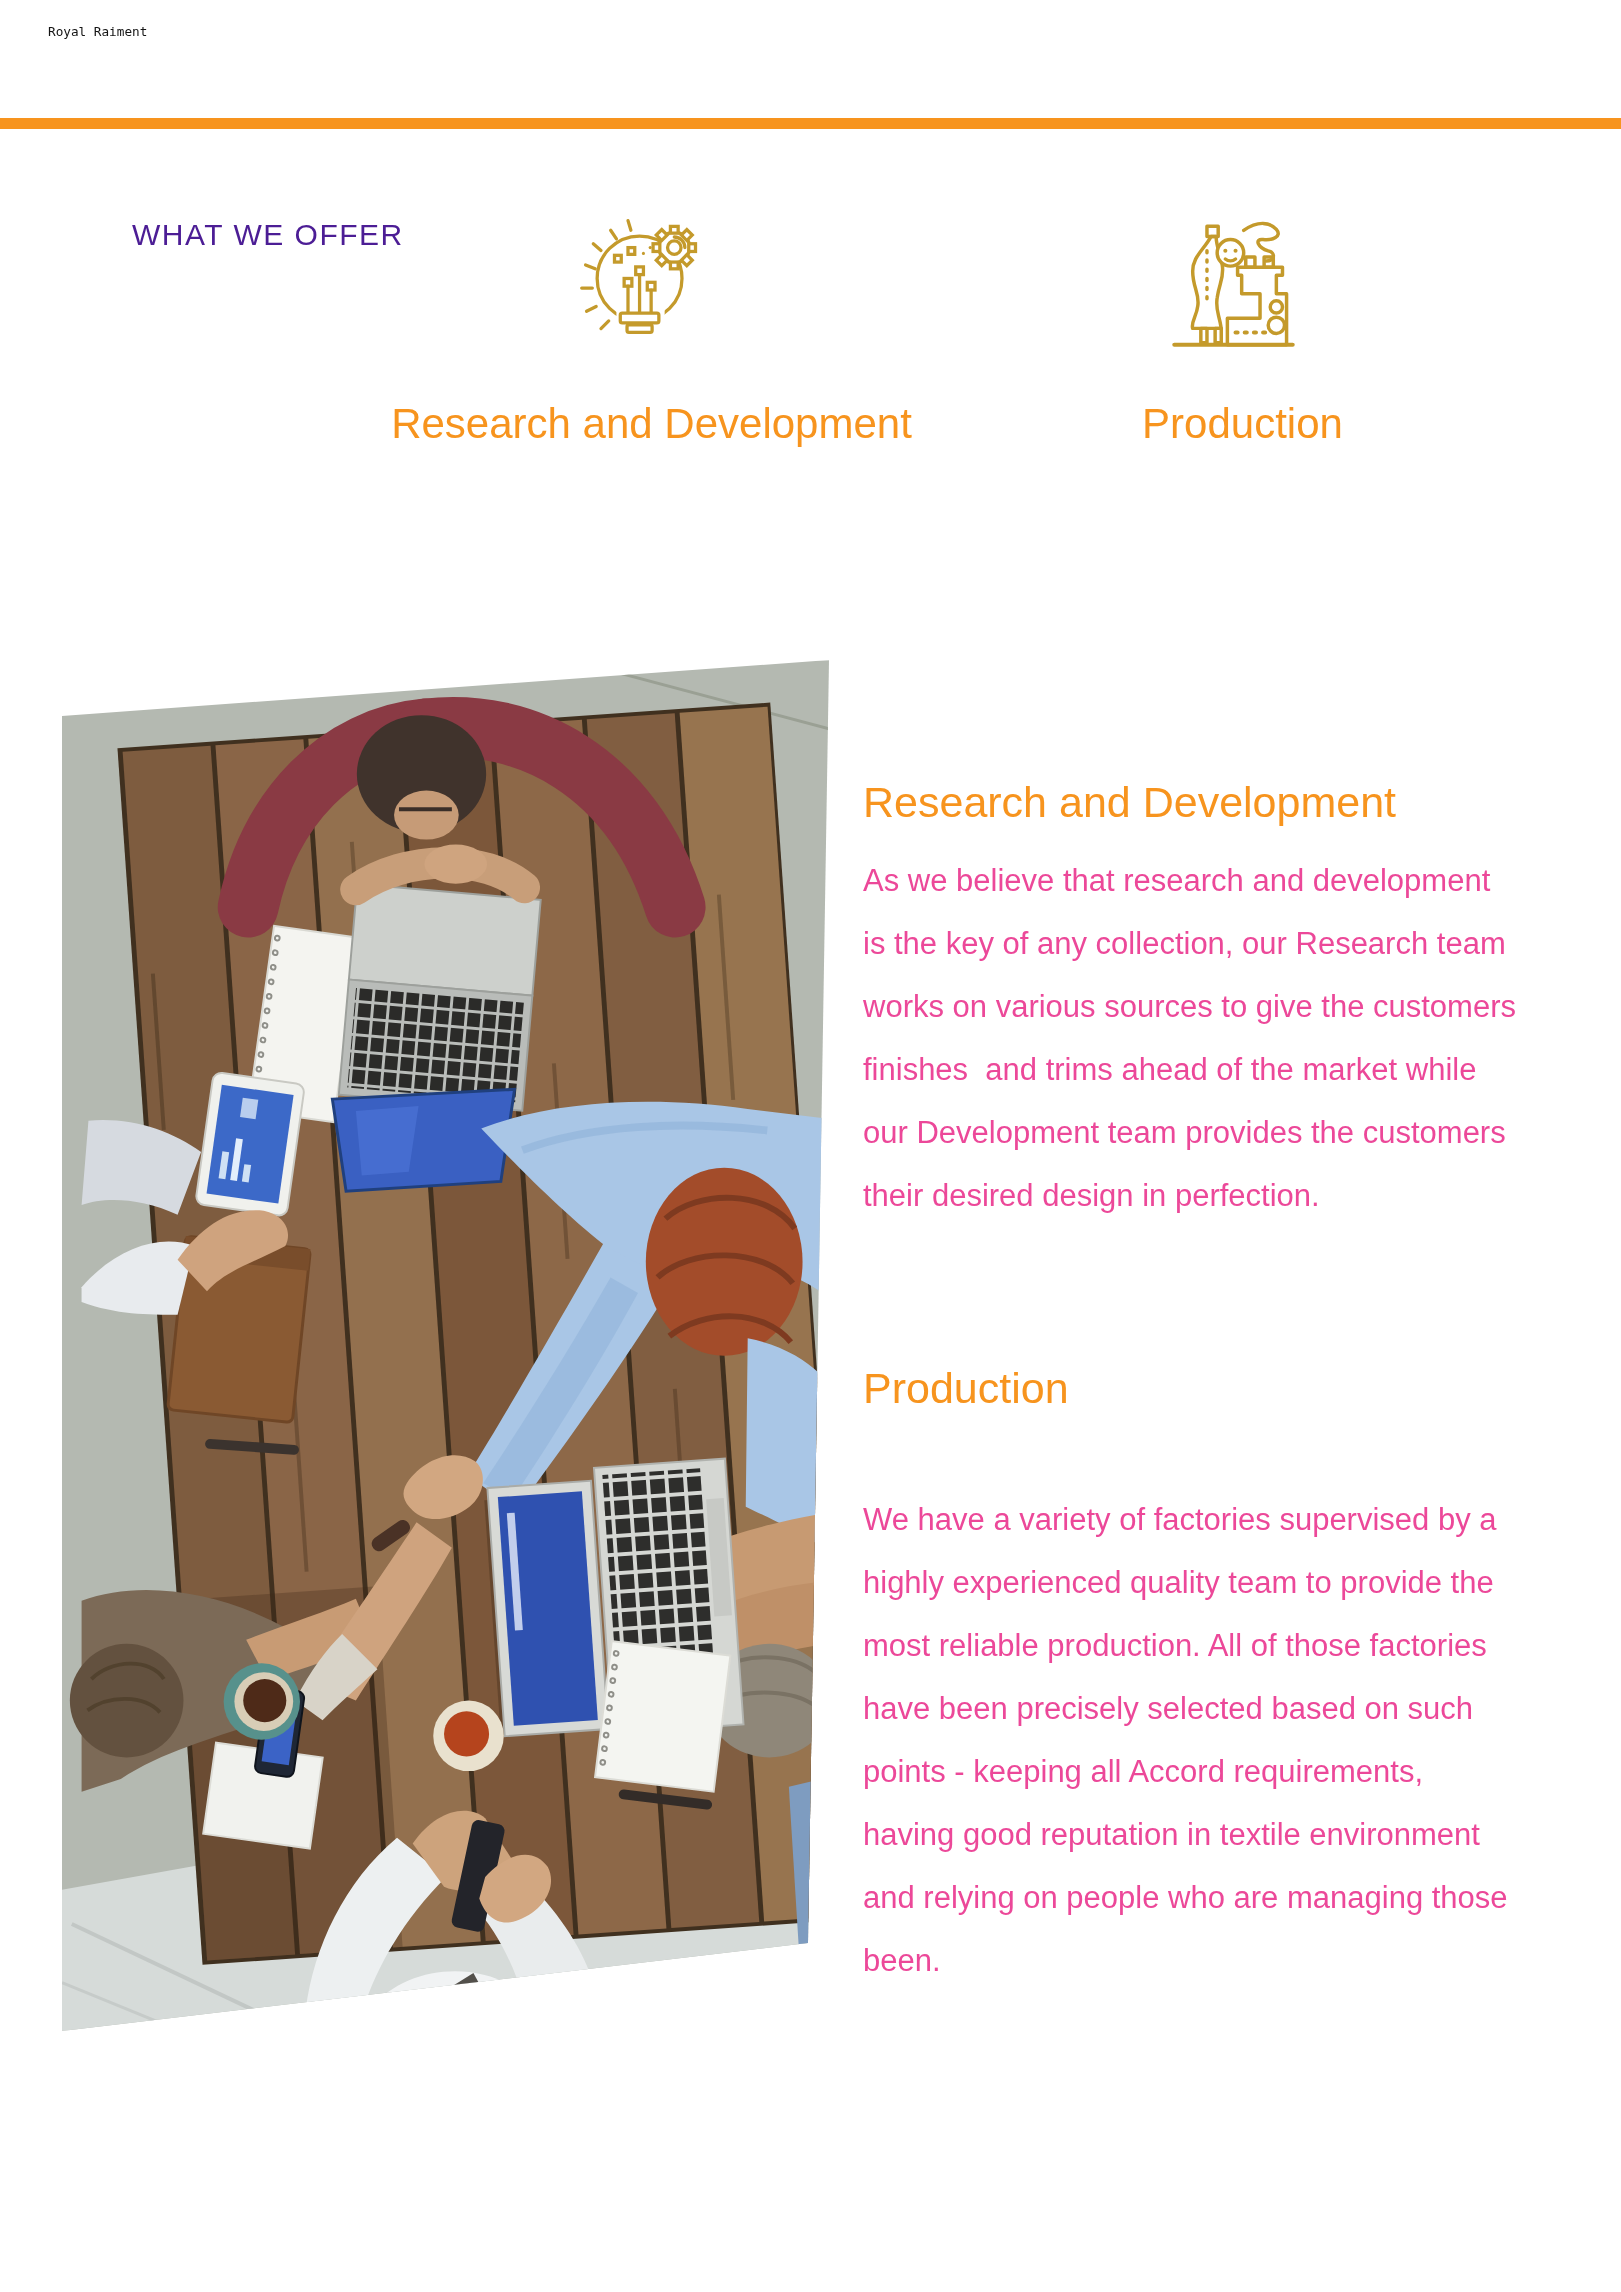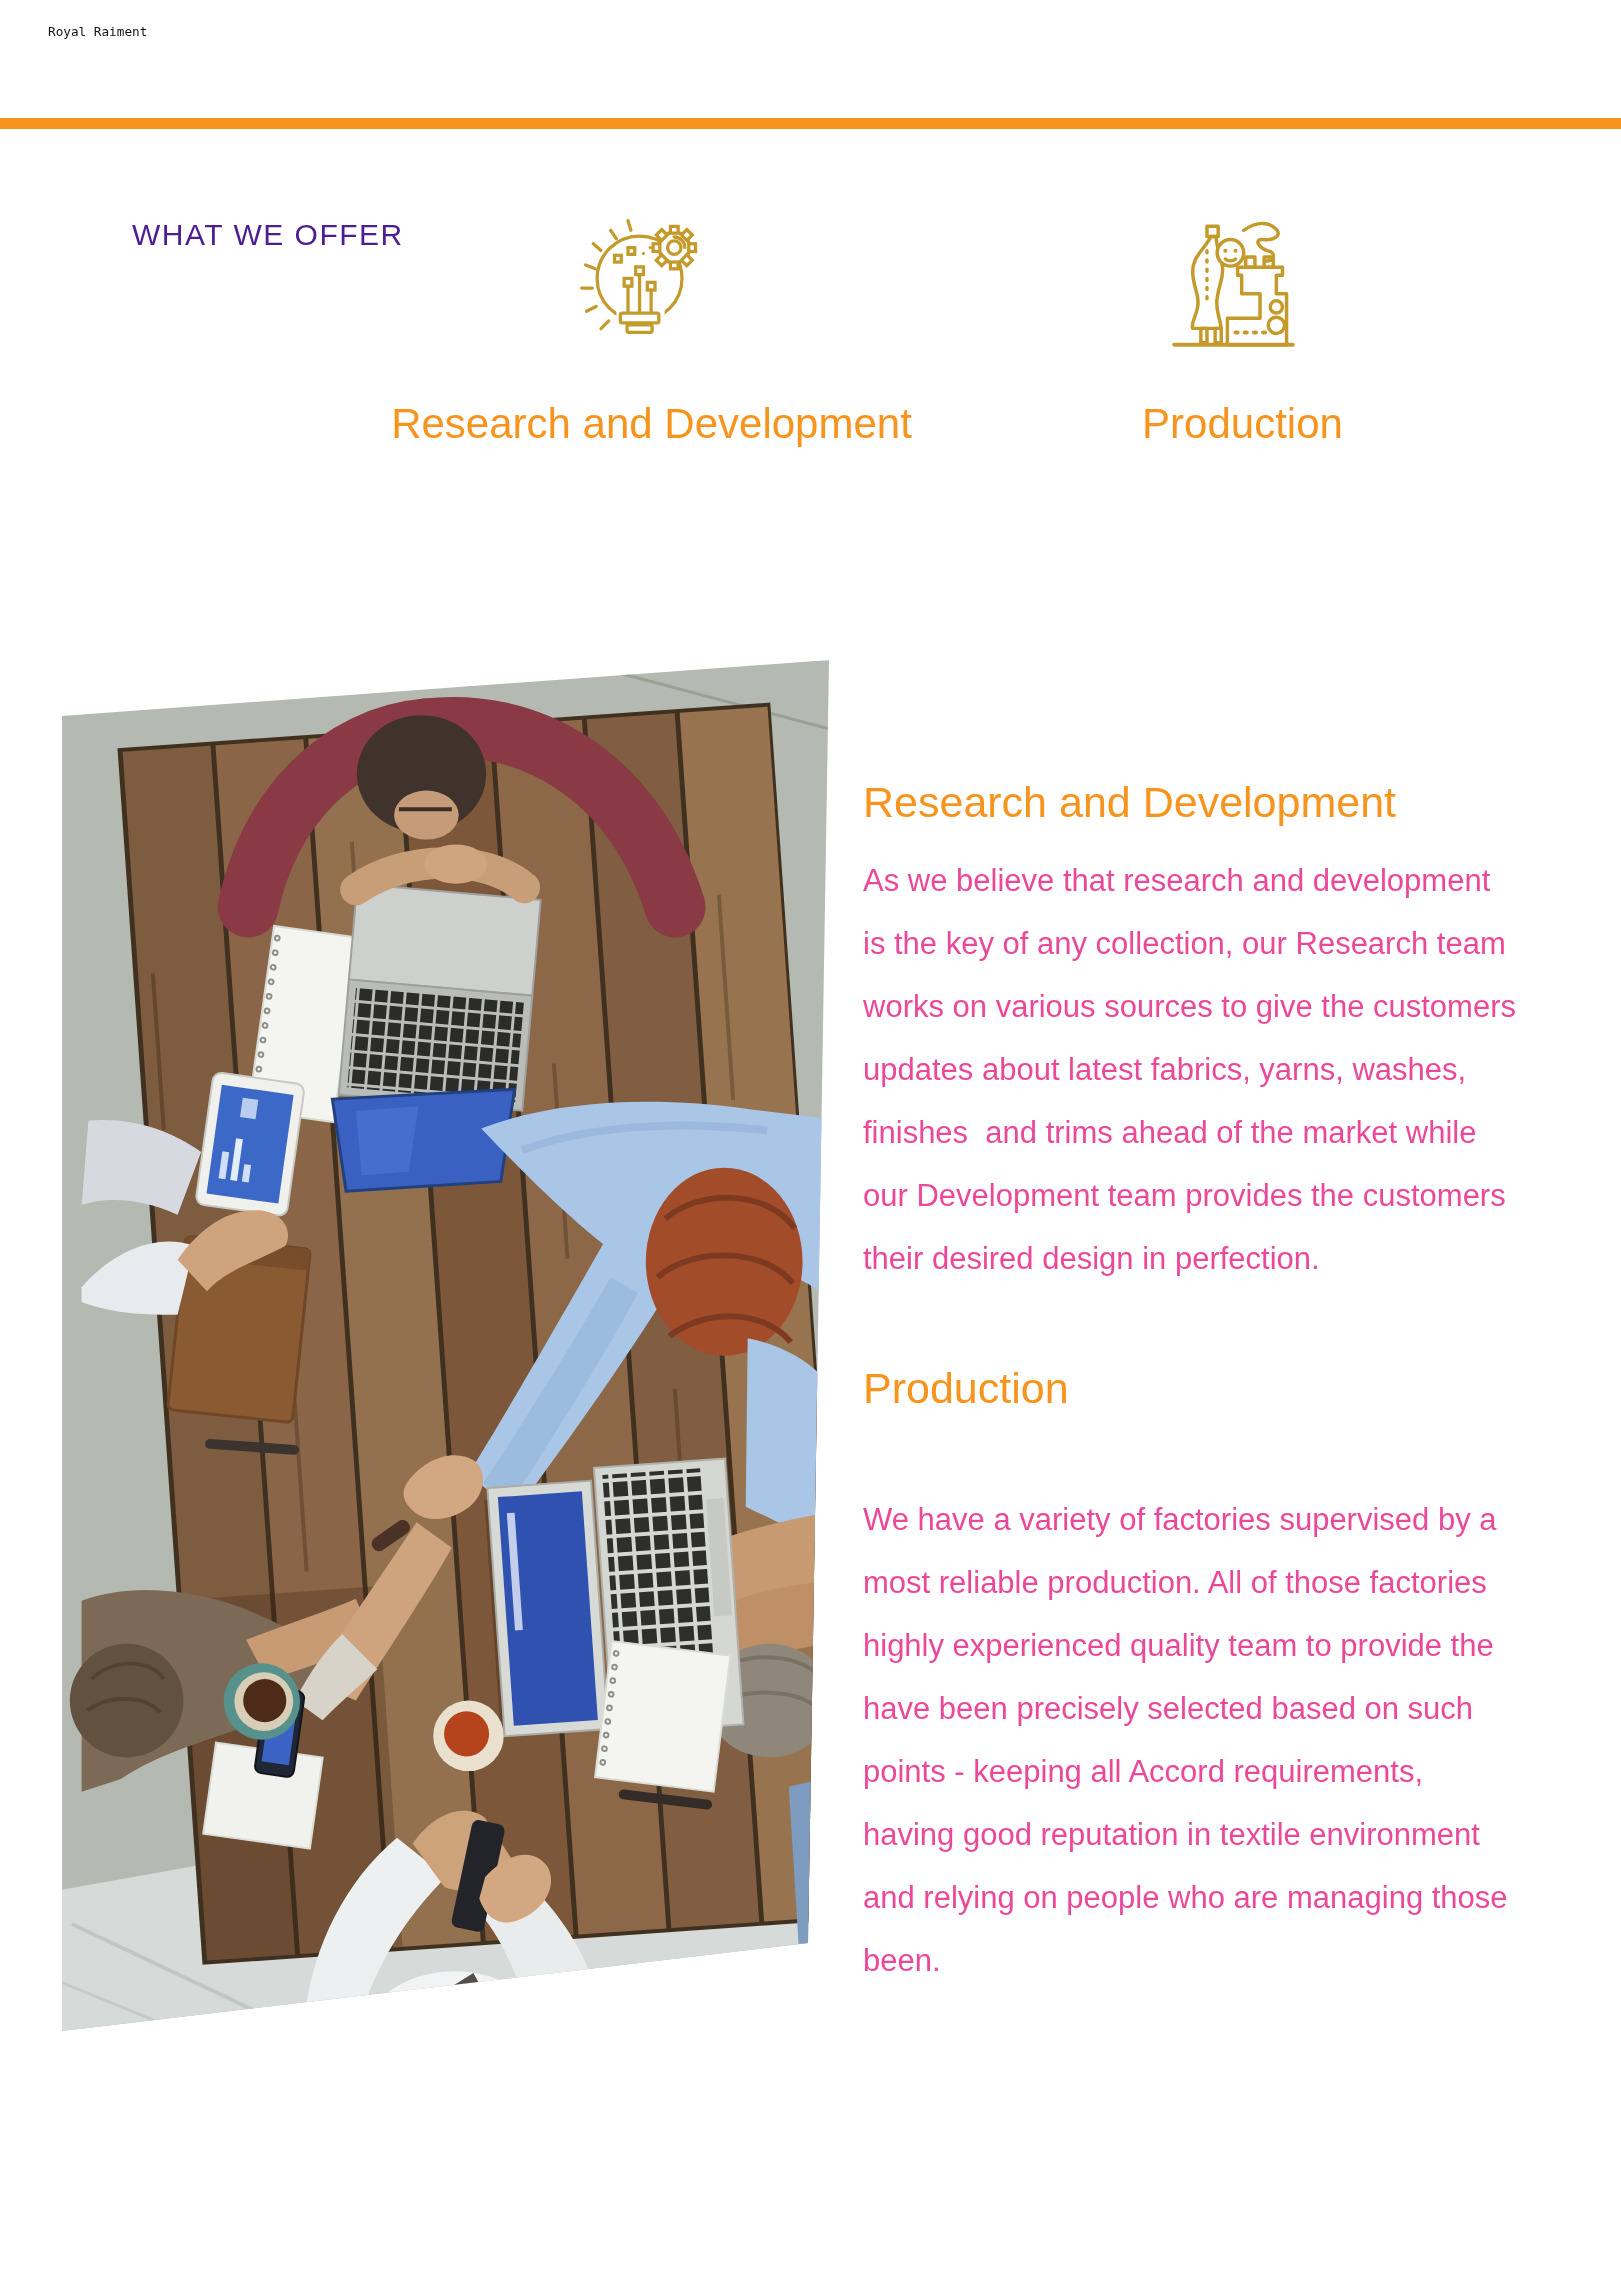--- a/index.html
+++ b/index.html
@@ -275,7 +275,6 @@
     <div class="ln">As we believe that research and development</div>
     <div class="ln">is the key of any collection, our Research team</div>
     <div class="ln">works on various sources to give the customers</div>
-    <div class="ln">updates about latest fabrics, yarns, washes,</div>
     <div class="ln">finishes  and trims ahead of the market while</div>
     <div class="ln">our Development team provides the customers</div>
     <div class="ln">their desired design in perfection.</div>

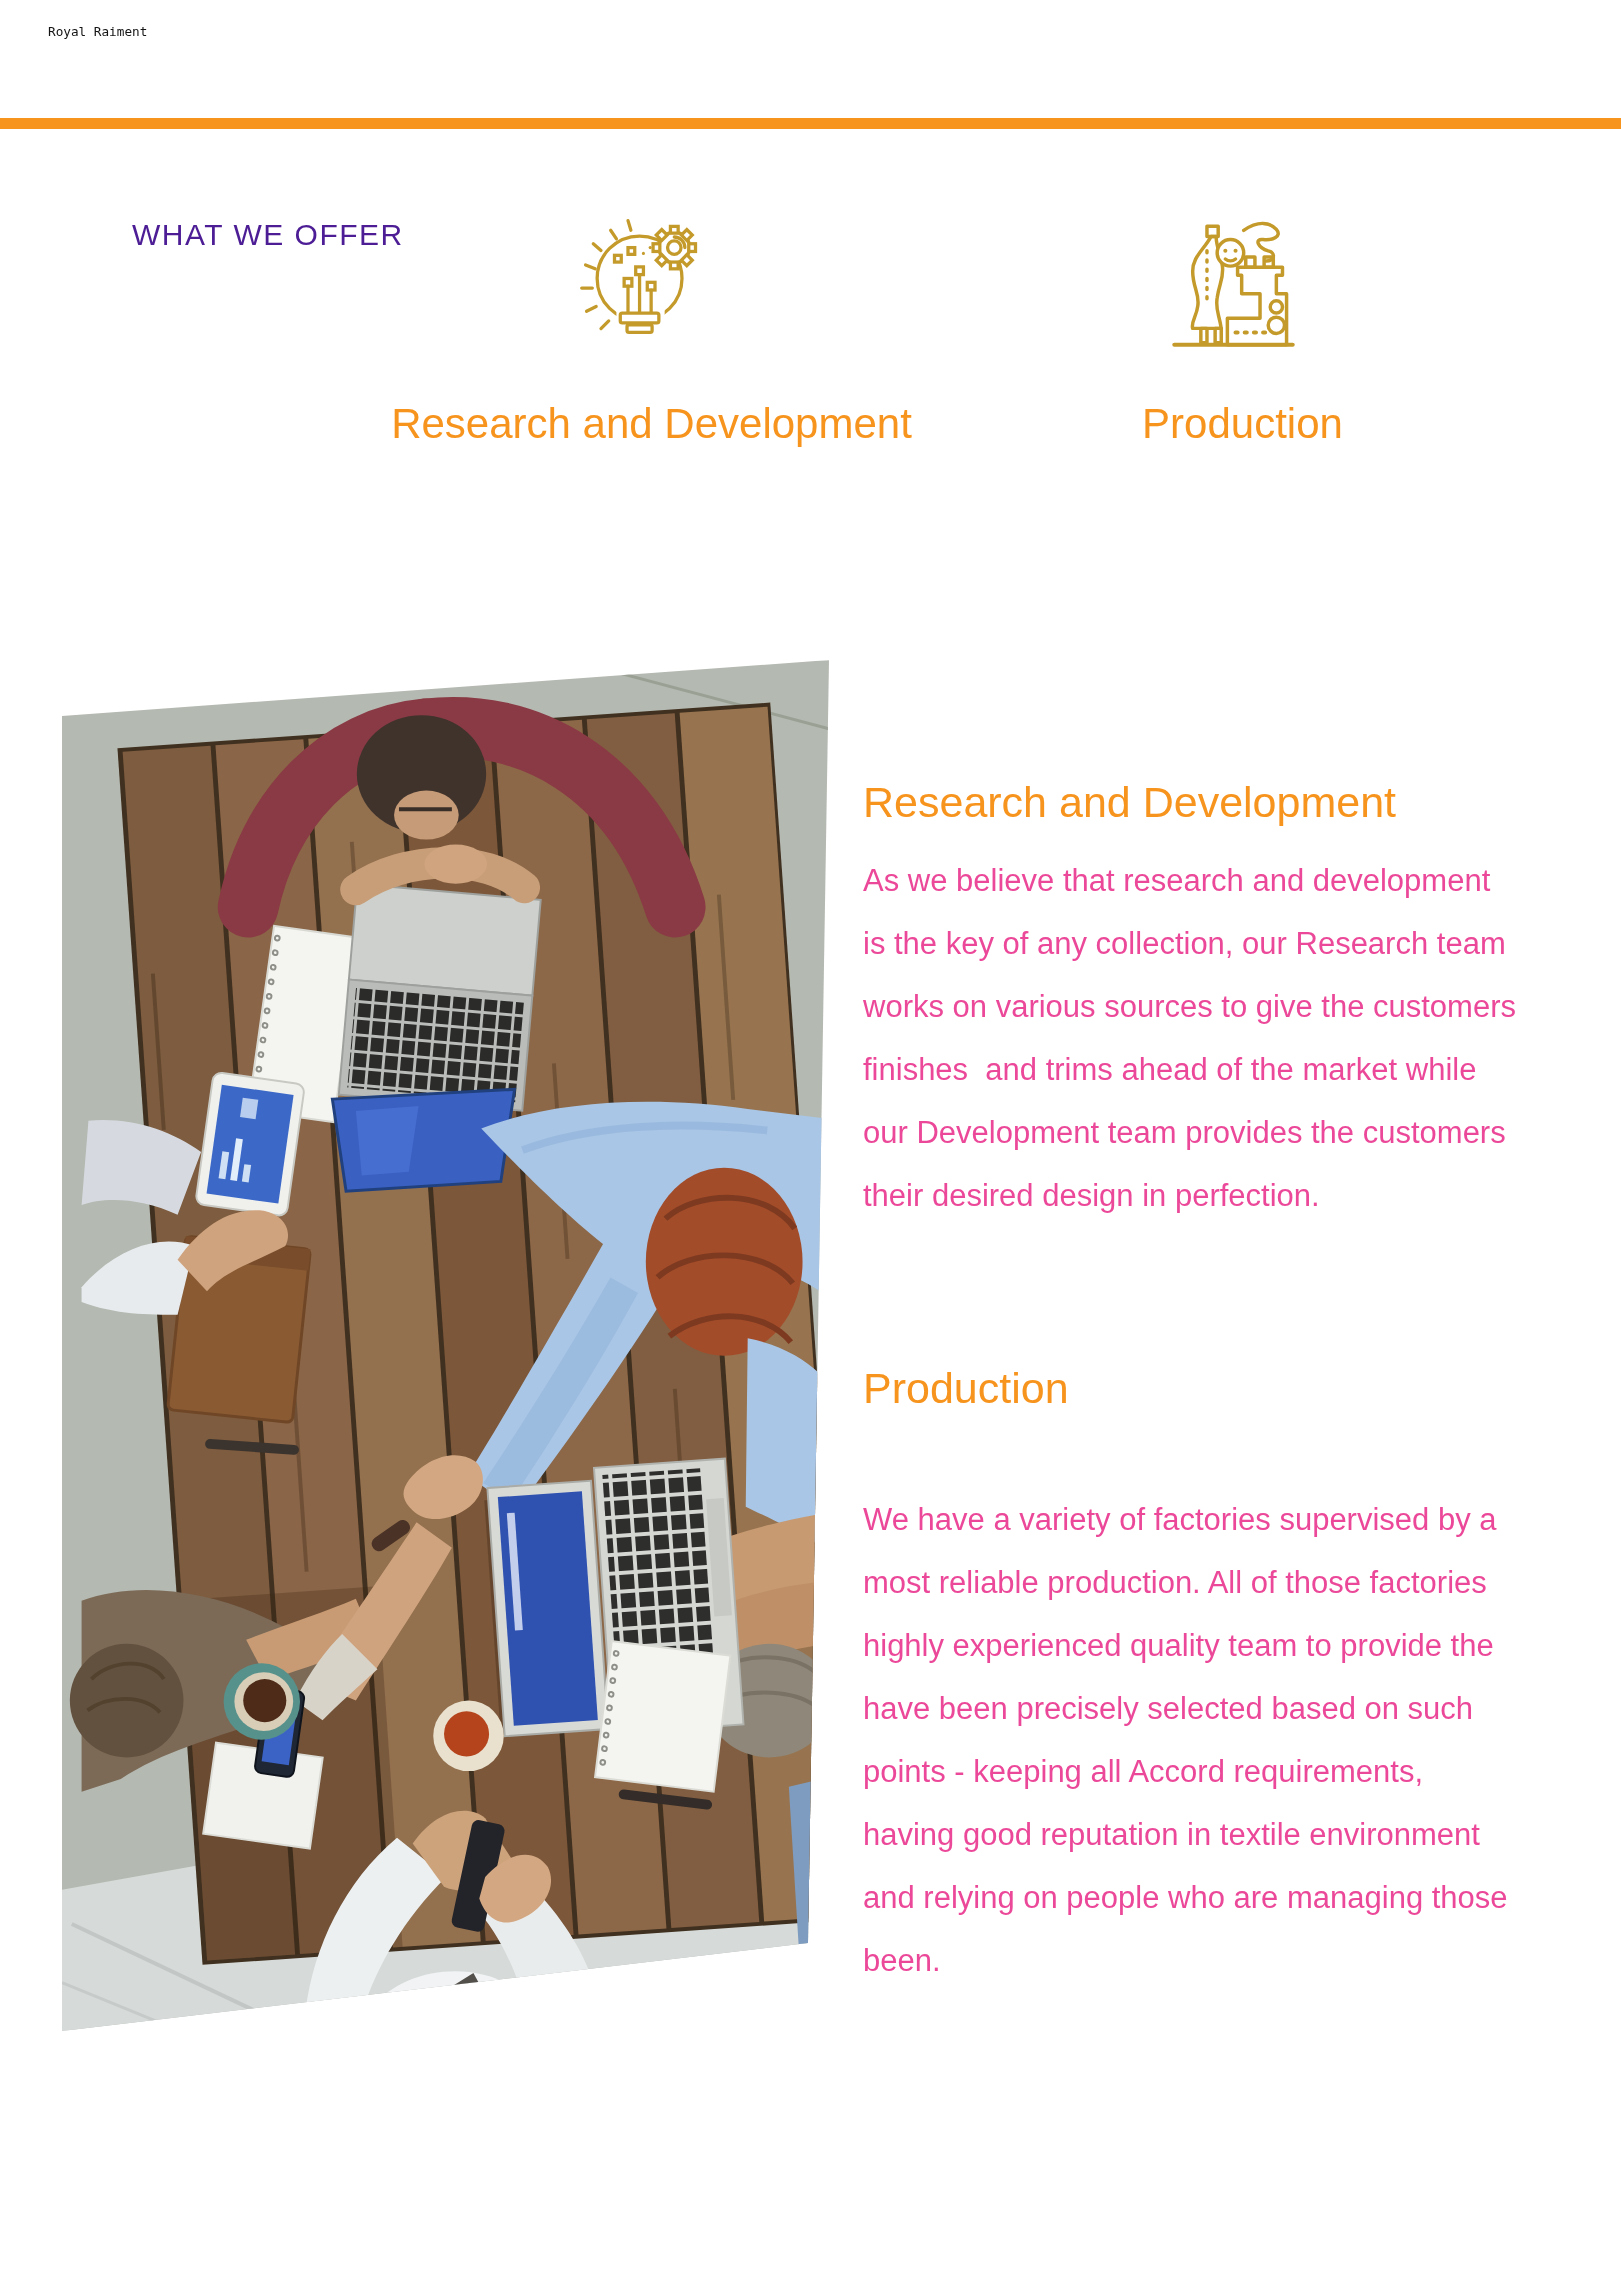--- a/index.html
+++ b/index.html
@@ -283,8 +283,8 @@
   <h2 class="col-h2 h2-b">Production</h2>
   <div class="para p-b">
     <div class="ln">We have a variety of factories supervised by a</div>
+    <div class="ln">highly experienced quality team to provide the</div>
     <div class="ln">most reliable production. All of those factories</div>
-    <div class="ln">highly experienced quality team to provide the</div>
     <div class="ln">have been precisely selected based on such</div>
     <div class="ln">points - keeping all Accord requirements,</div>
     <div class="ln">having good reputation in textile environment</div>

